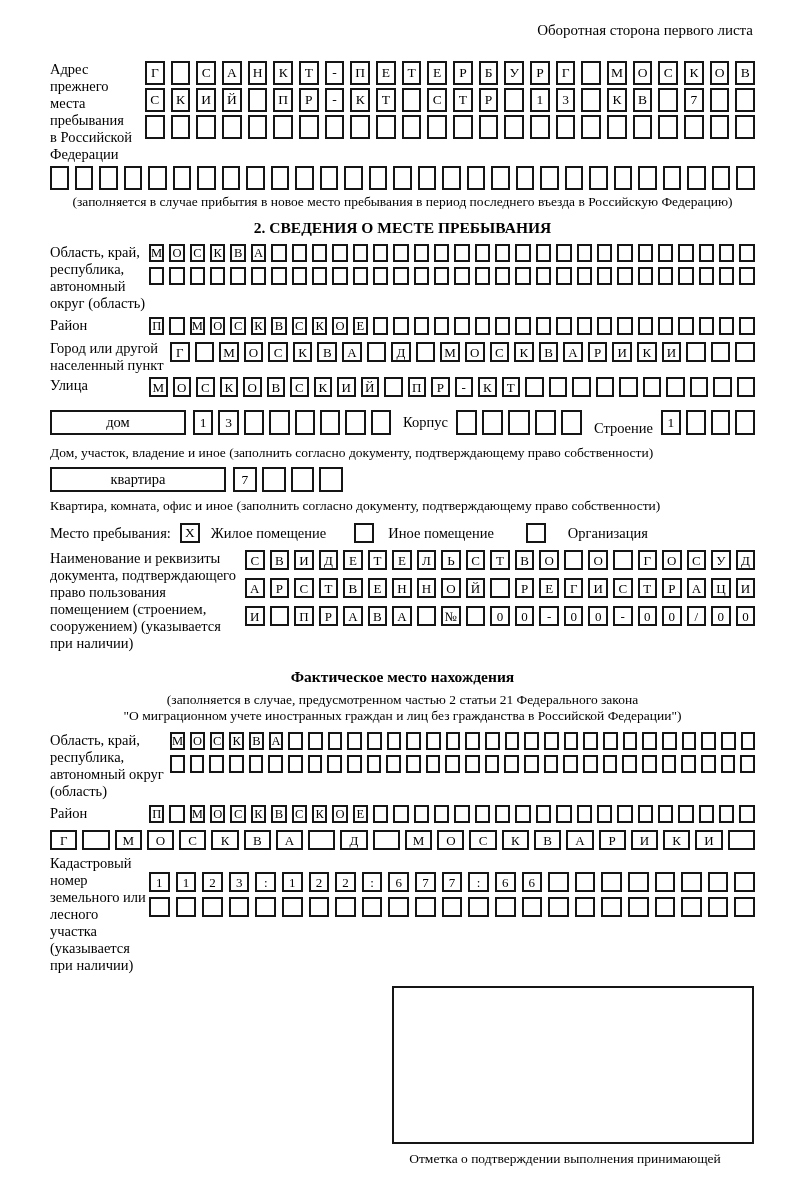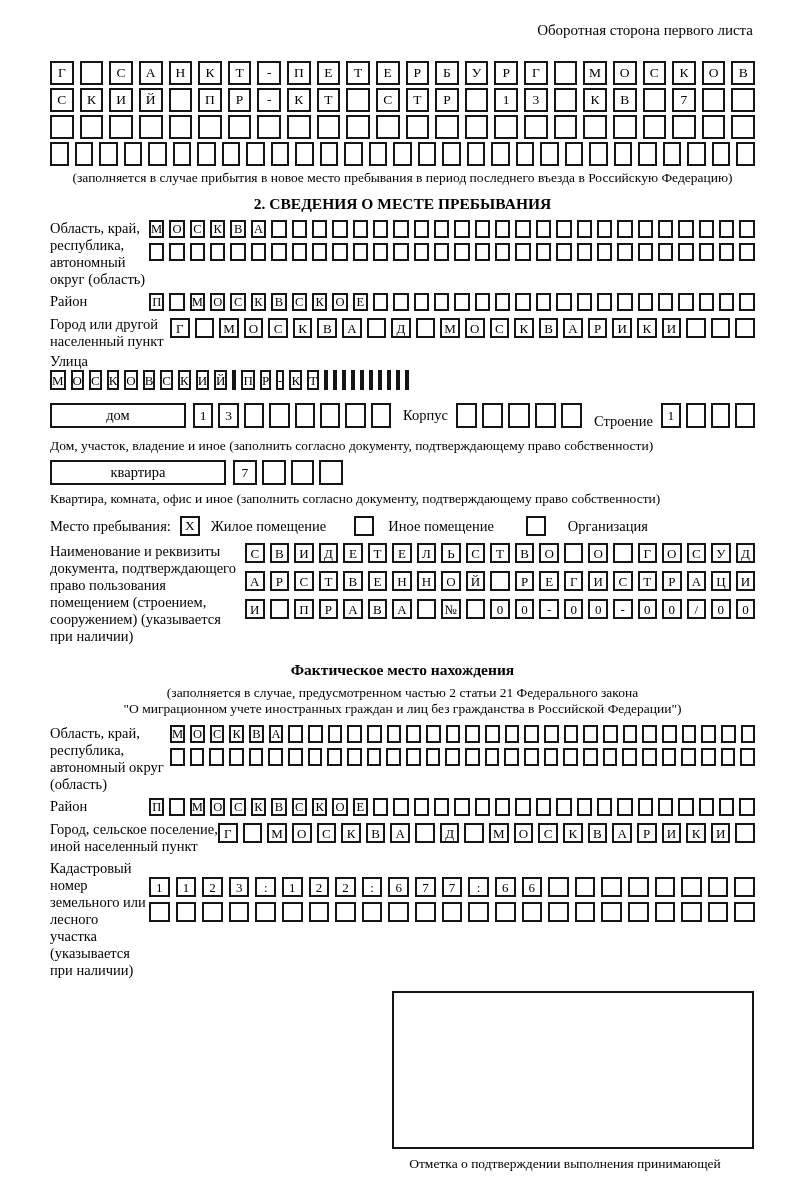--- a/index.html
+++ b/index.html
@@ -68,6 +68,12 @@
   <div class="hdr-right">Оборотная сторона первого листа</div>
 
   <div class="form-row" style="margin-top:22px;">
+    <div class="row-label w95">
+        <div>Адрес прежнего</div>
+        <div>места пребывания</div>
+        <div>в Российской</div>
+        <div>Федерации</div>
+      </div>
     <div class="cells-col">
       <div class="cells mb3">
           <span class="cell">Г</span>

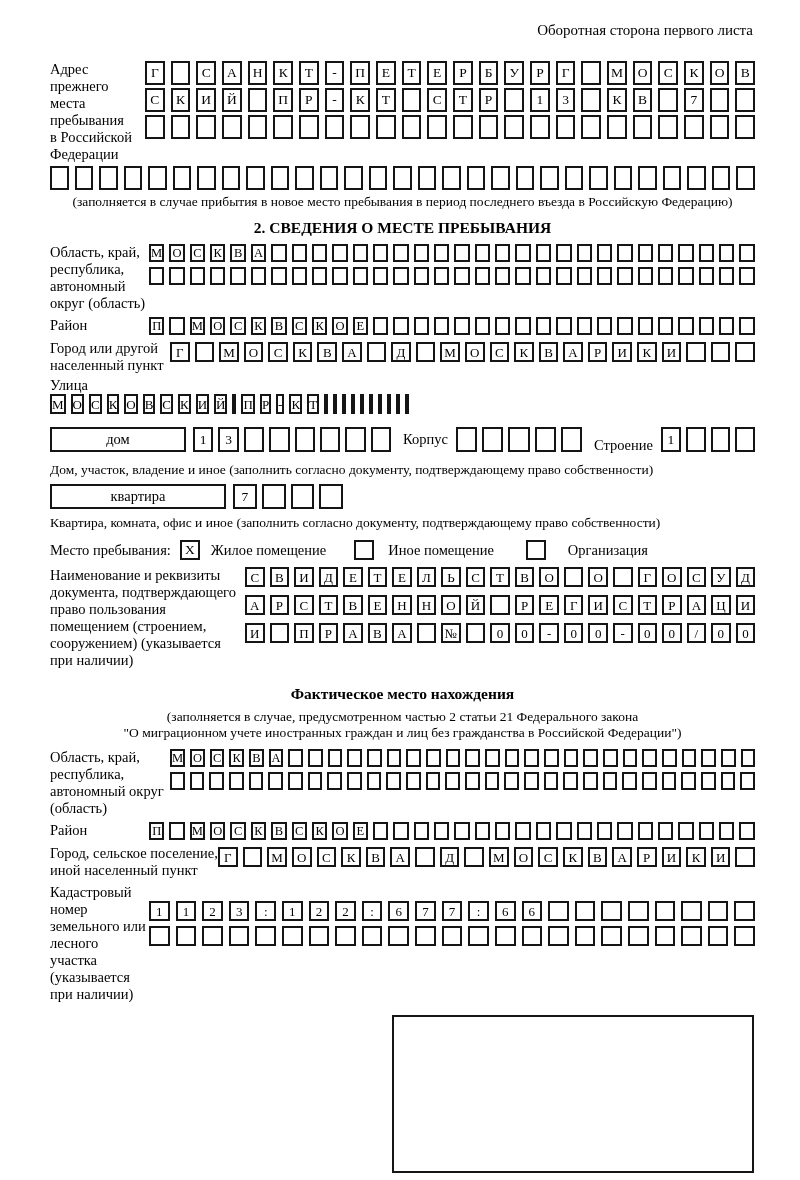--- a/index.html
+++ b/index.html
@@ -338,7 +338,7 @@
     </div>
   </div>
 
-  <div class="form-row" style="margin-top:3px;flex-direction:column;">
+  <div class="form-row" style="margin-top:3px;">
     <div class="row-label w99">Улица</div>
     <div class="cells-col">
       <div class="cells cells-md gap5">

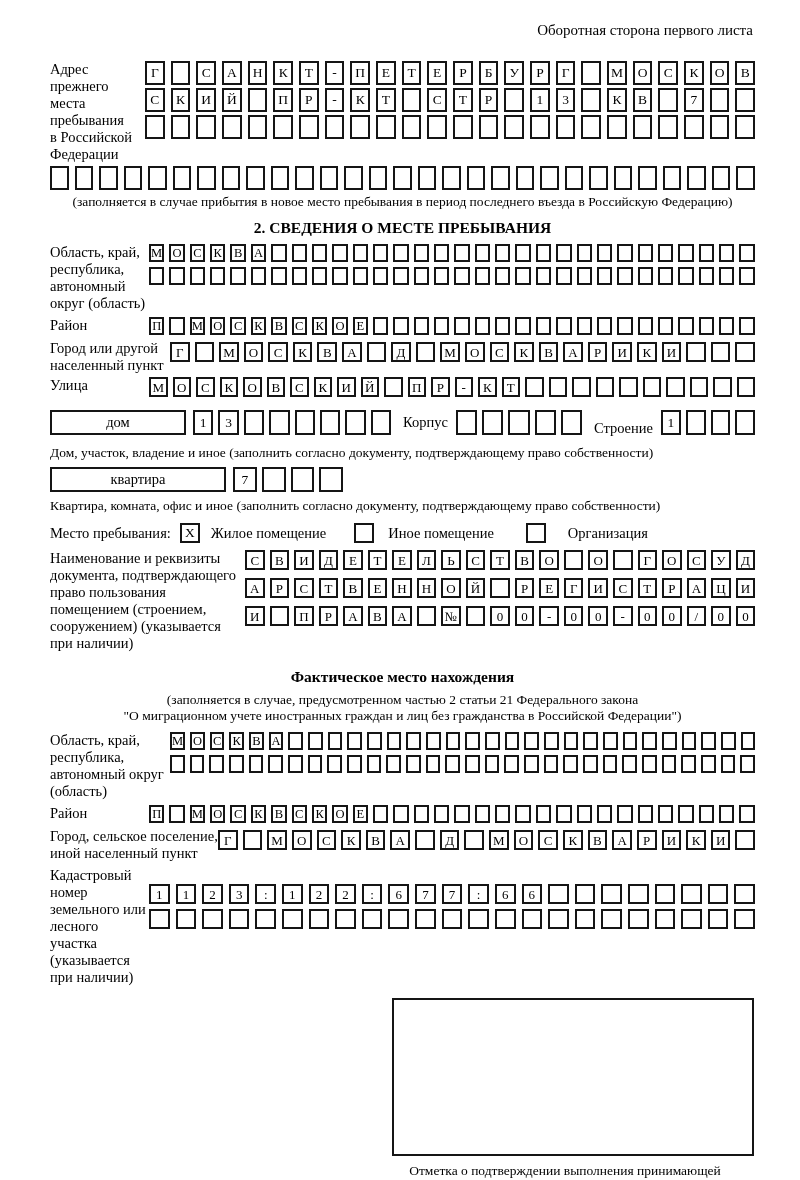--- a/index.html
+++ b/index.html
@@ -625,10 +625,6 @@
   </div>
 
   <div class="form-row" style="margin-top:5px;">
-    <div class="row-label w168">
-        <div>Город, сельское поселение,</div>
-        <div>иной населенный пункт</div>
-      </div>
     <div class="cells-col">
       <div class="cells cells-md gap5" style="margin-top:2px;">
           <span class="cell">Г</span>

